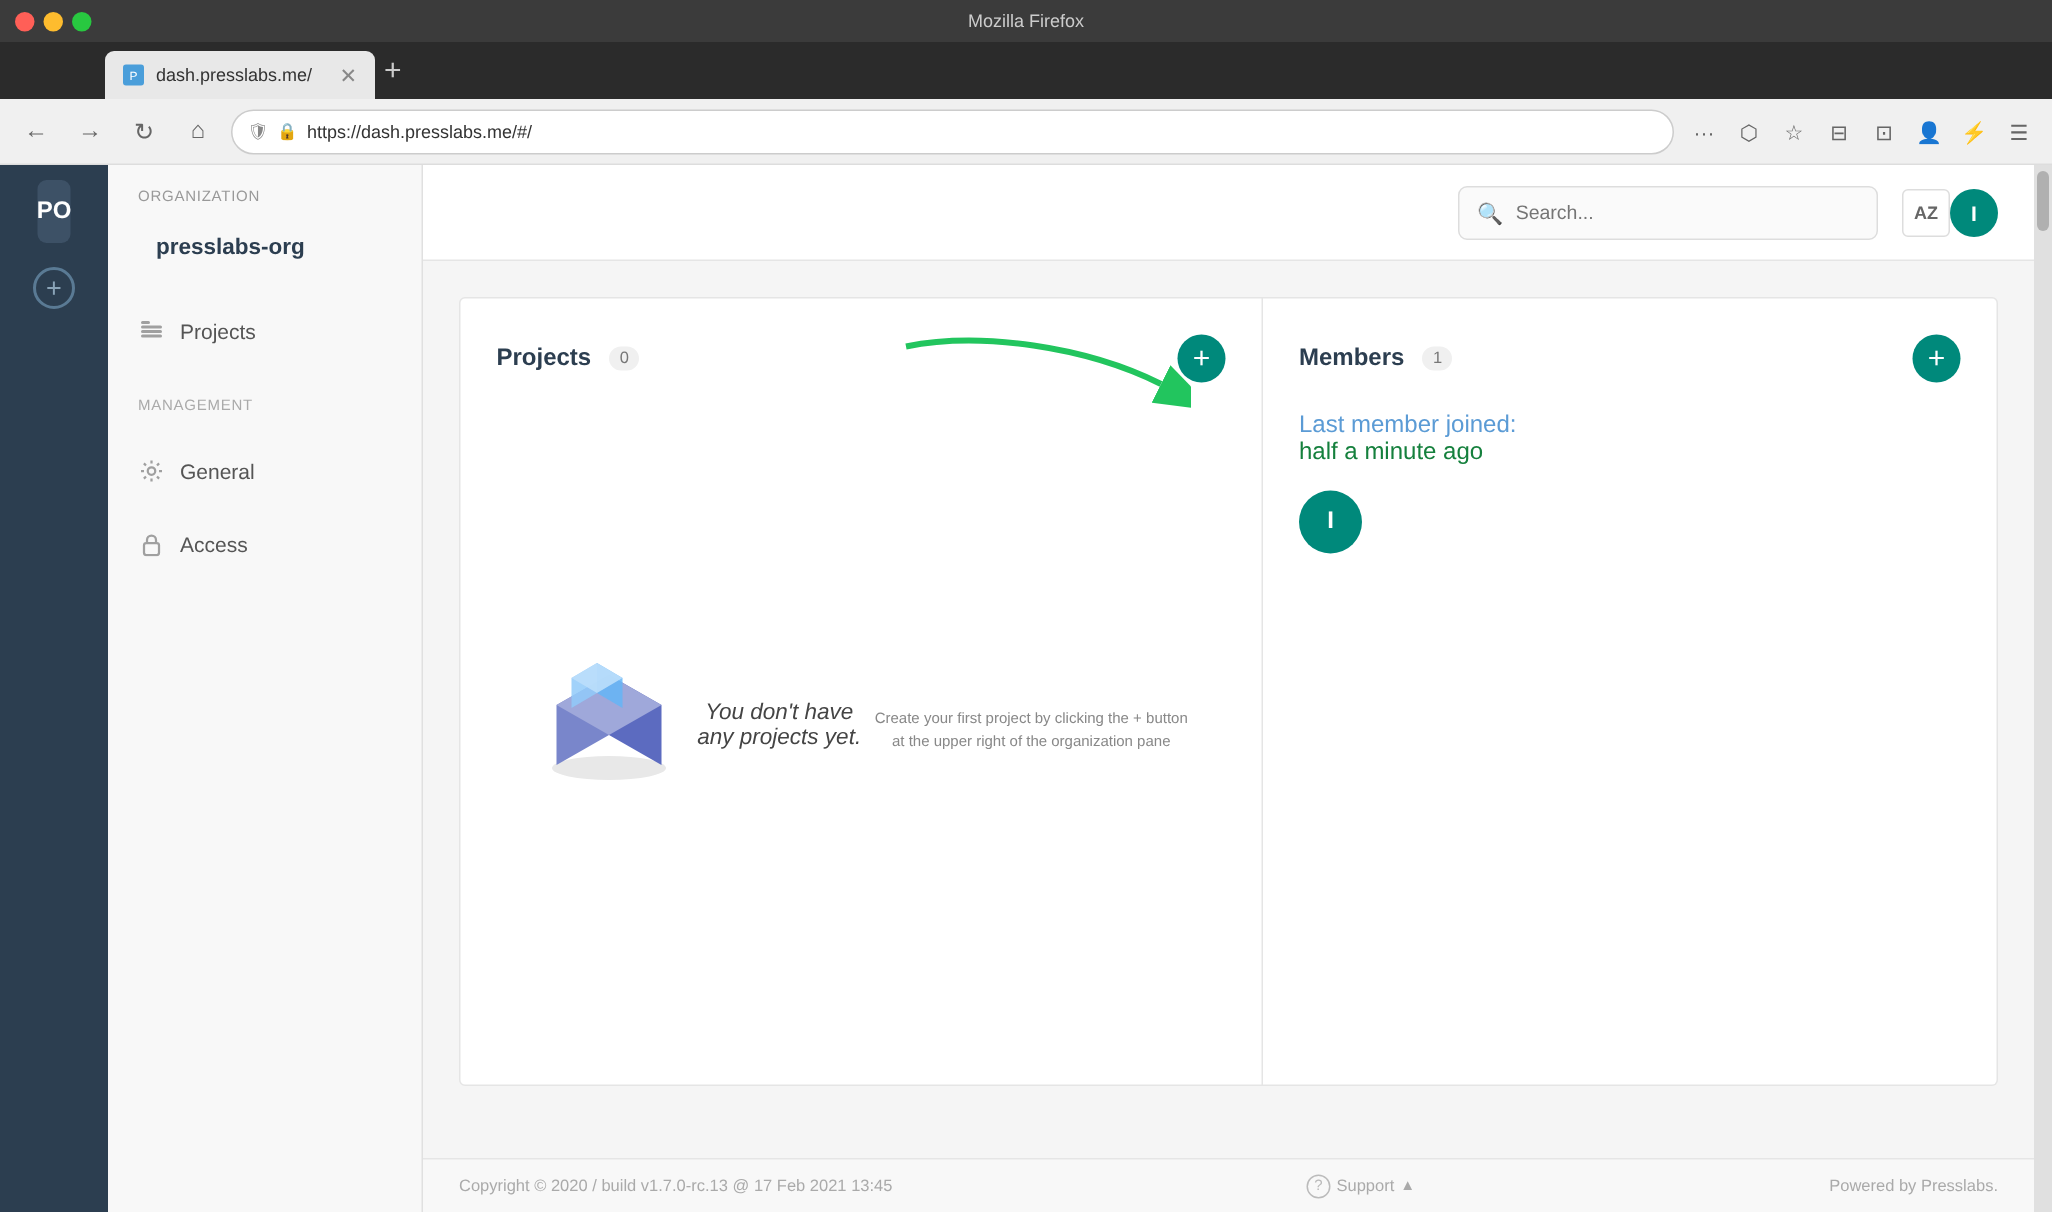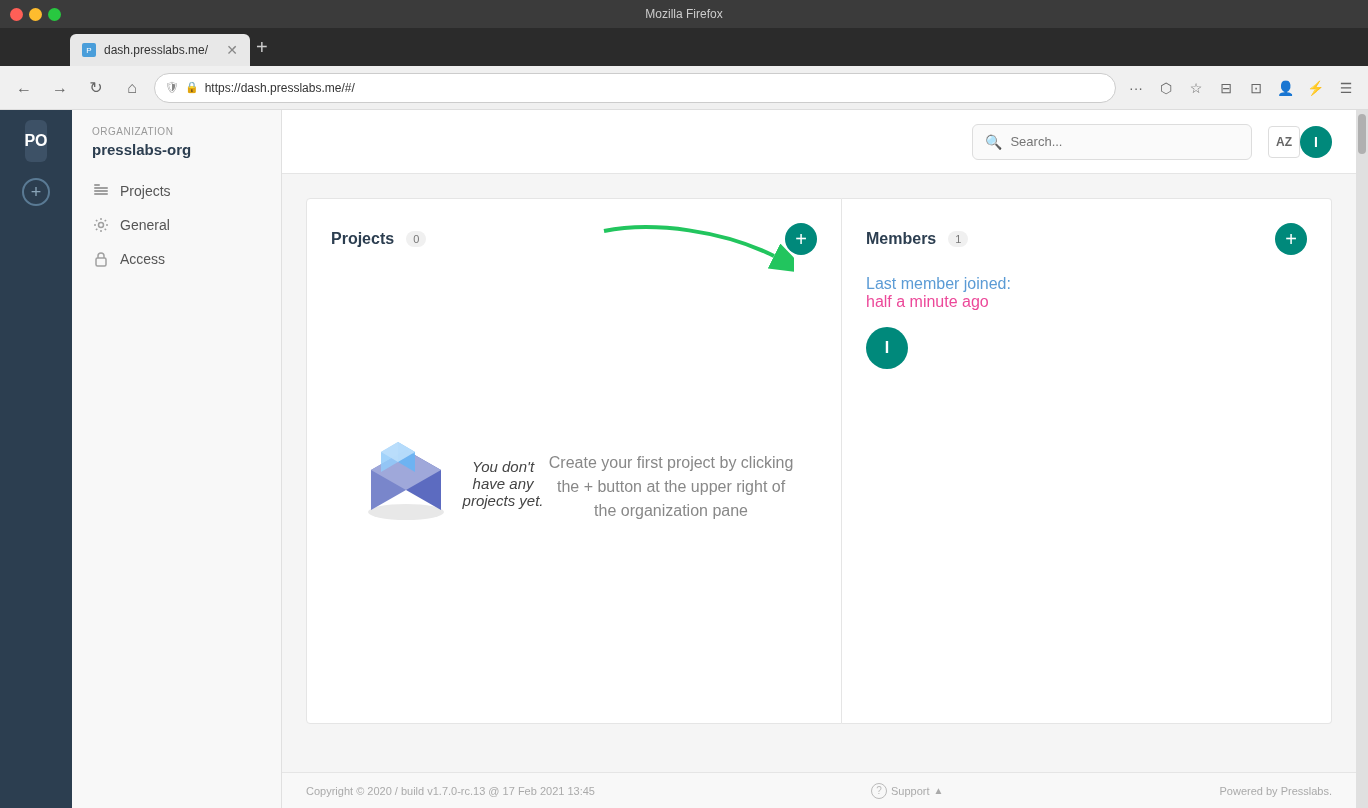--- a/index.html
+++ b/index.html
@@ -37,7 +37,7 @@
     .sidebar-add { margin-top: 16px; width: 28px; height: 28px; border-radius: 50%; border: 2px solid #5a7a94; display: flex; align-items: center; justify-content: center; color: #8aa4b8; font-size: 18px; cursor: pointer; }
 
     
-    .nav-panel { width: 210px; background: #f8f8f8; border-right: 1px solid #e0e0e0; display: flex; flex-direction: column; padding: 16px 0; }
+    .nav-panel { width: 210px; background: #f8f8f8; border-right: 1px solid #e0e0e0; display: flex; flex-direction: column; padding: 16px 0; gap: 15px; }
     .org-label { font-size: 10px; color: #999; text-transform: uppercase; letter-spacing: 0.5px; padding: 0 20px 4px; }
     .org-name { font-size: 15px; font-weight: 600; color: #2c3e50; padding: 0 20px 16px; }
     .nav-section-label { font-size: 10px; color: #aaa; text-transform: uppercase; letter-spacing: 0.5px; padding: 12px 20px 6px; }

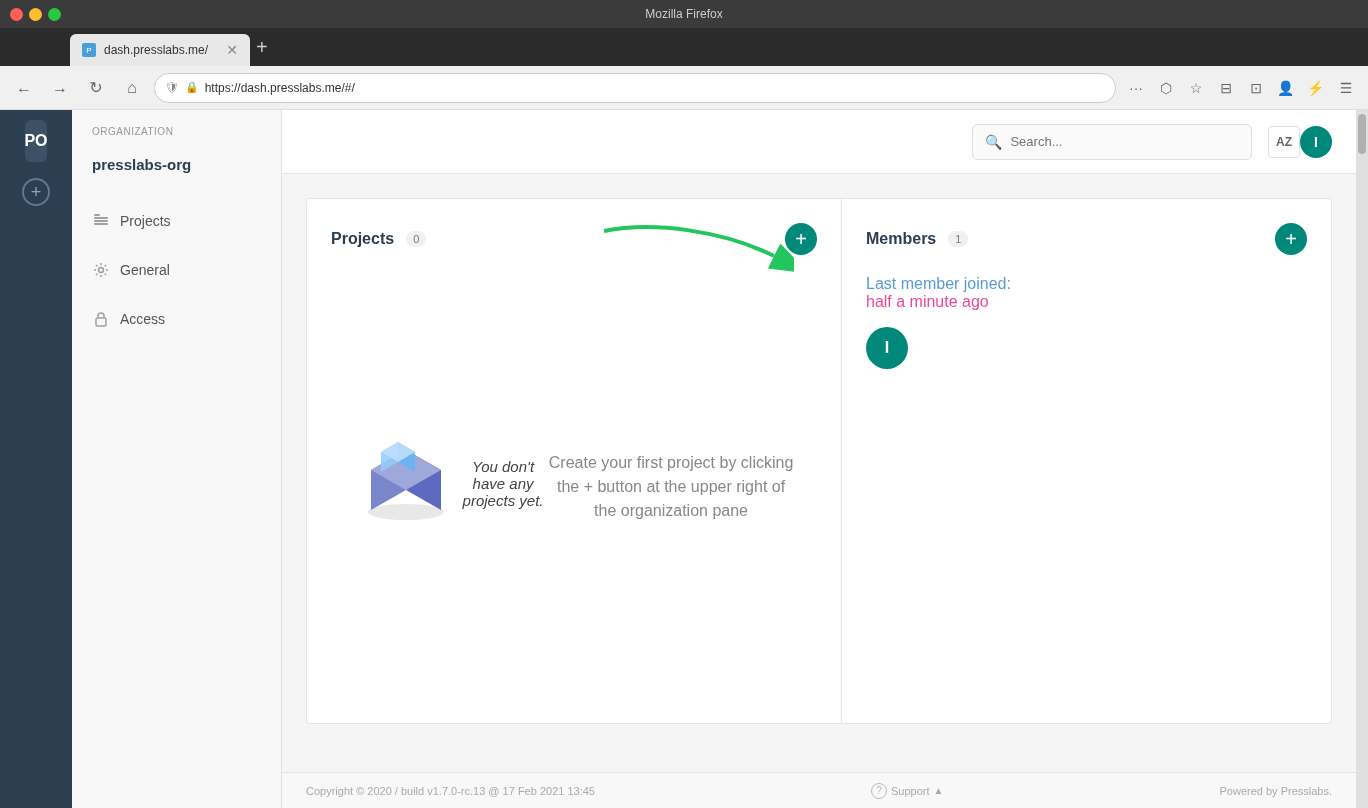--- a/index.html
+++ b/index.html
@@ -39,7 +39,7 @@
     
     .nav-panel { width: 210px; background: #f8f8f8; border-right: 1px solid #e0e0e0; display: flex; flex-direction: column; padding: 16px 0; gap: 15px; }
     .org-label { font-size: 10px; color: #999; text-transform: uppercase; letter-spacing: 0.5px; padding: 0 20px 4px; }
-    .org-name { font-size: 15px; font-weight: 600; color: #2c3e50; padding: 0 20px 16px; }
+    .org-name { font-size: 15px; font-weight: 600; color: #2c3e50; padding: 0 32px 16px; }
     .nav-section-label { font-size: 10px; color: #aaa; text-transform: uppercase; letter-spacing: 0.5px; padding: 12px 20px 6px; }
     .nav-item { display: flex; align-items: center; gap: 10px; padding: 8px 20px; cursor: pointer; color: #555; font-size: 14px; }
     .nav-item-icon { width: 18px; height: 18px; display: flex; align-items: center; justify-content: center; opacity: 0.6; }

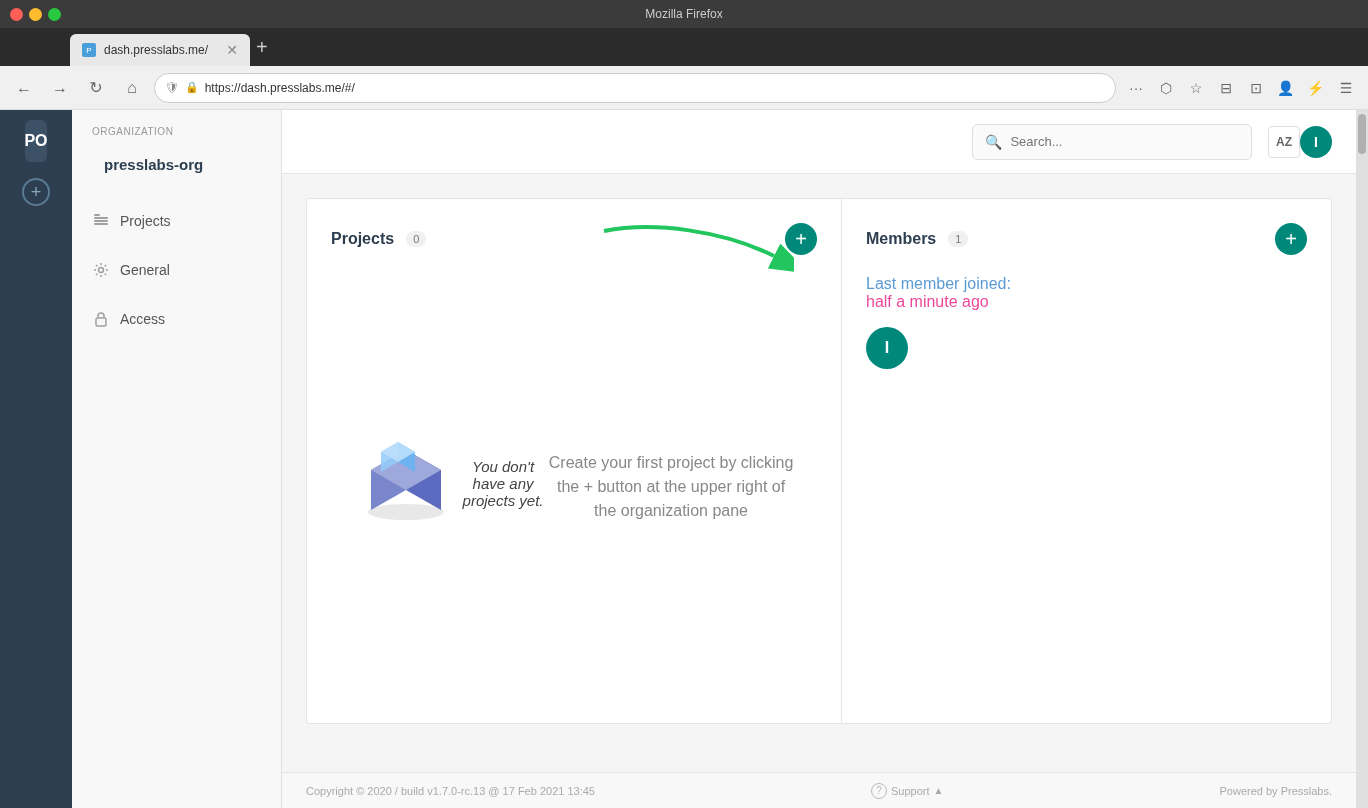--- a/index.html
+++ b/index.html
@@ -151,6 +151,7 @@
         <span>Projects</span>
       </div>
 
+      <div class="nav-section-label">MANAGEMENT</div>
 
       <div class="nav-item">
         <div class="nav-item-icon">

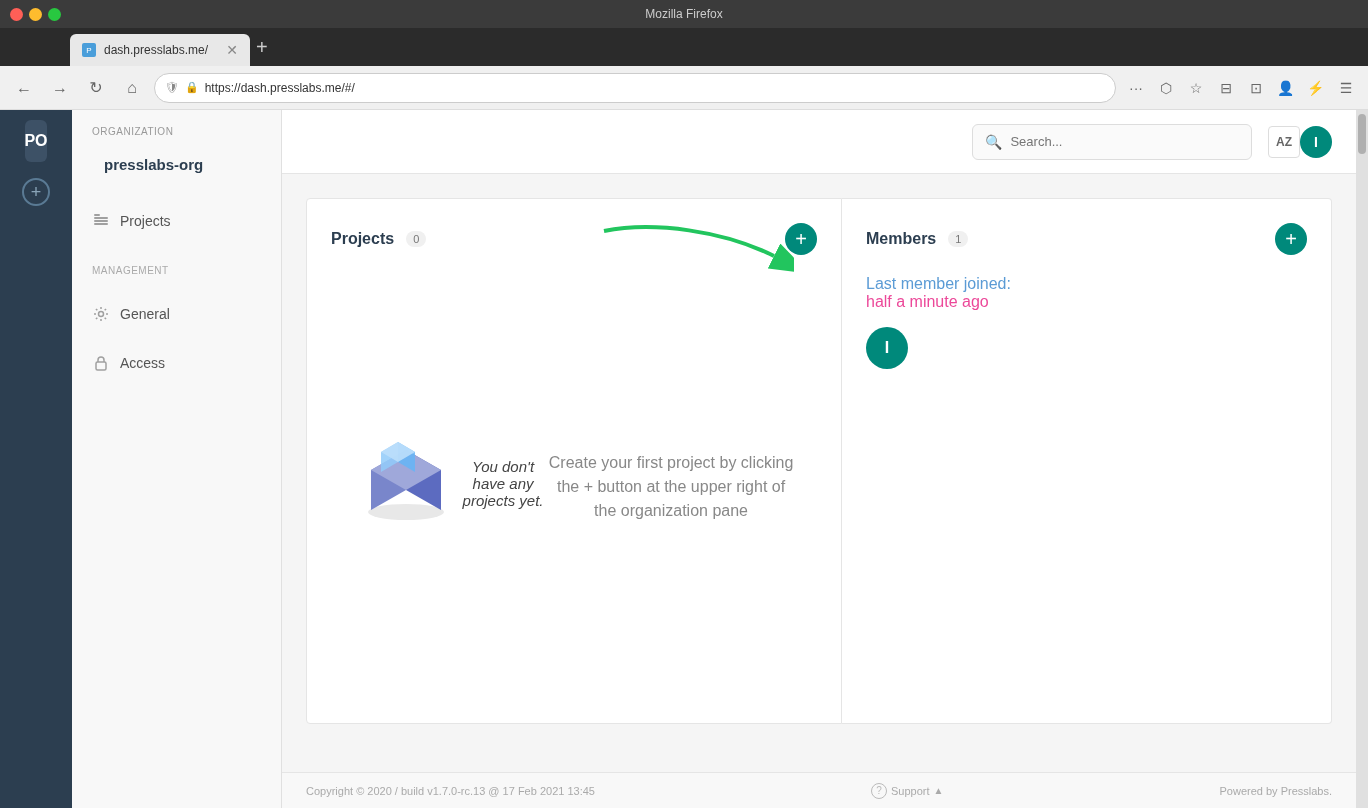--- a/index.html
+++ b/index.html
@@ -240,7 +240,7 @@
 
             <div class="member-meta">
               <span>Last member joined:</span><br>
-              <span style="color:#ec4899;">half a minute ago</span>
+              <span style="color:#15803d;">half a minute ago</span>
             </div>
 
             <div class="member-avatar">I</div>

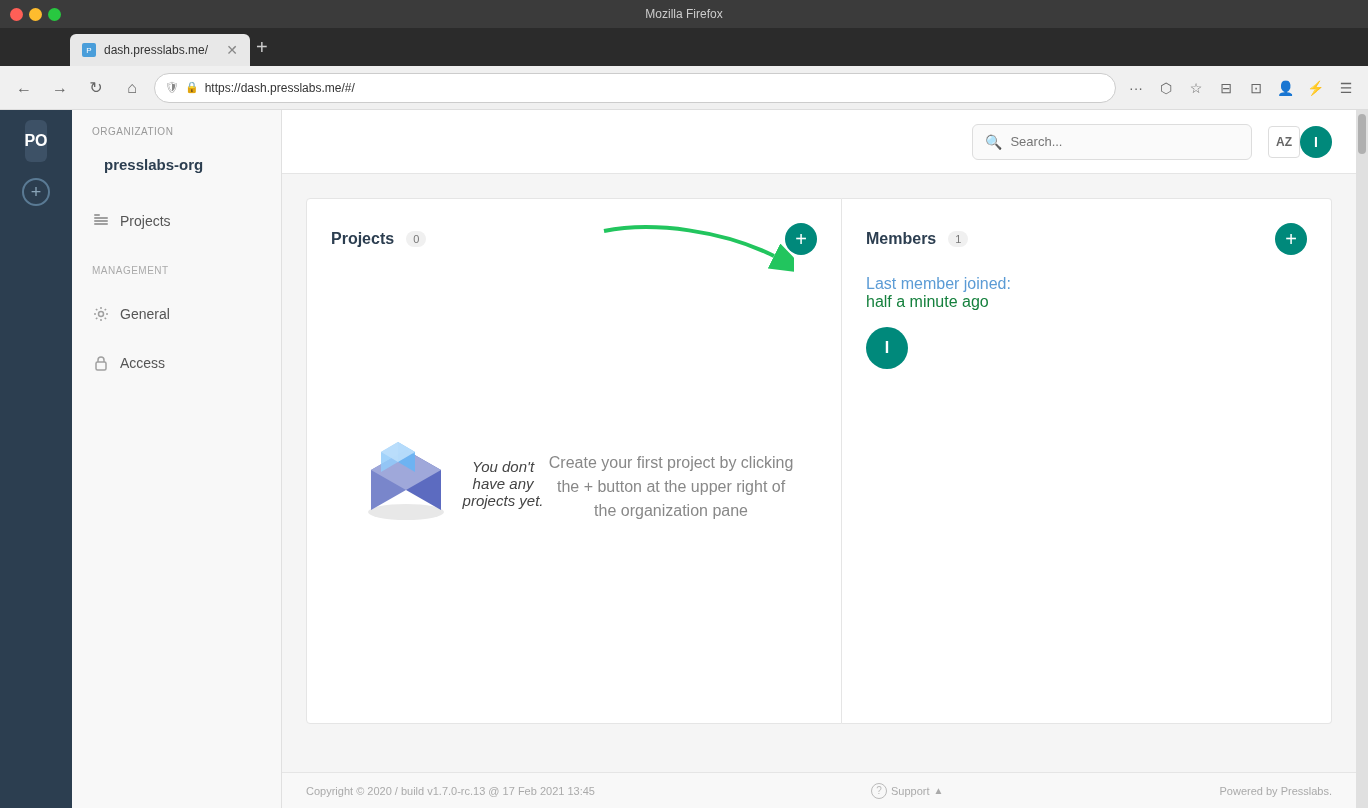--- a/index.html
+++ b/index.html
@@ -66,7 +66,7 @@
     .projects-empty { display: flex; flex-direction: row; align-items: center; justify-content: center; flex: 1; text-align: center; padding: 20px; }
     .cube-illustration { margin-bottom: 20px; }
     .empty-title { font-size: 15px; color: #444; font-style: italic; margin-bottom: 8px; }
-    .empty-desc { font-size: 16px; color: #888; line-height: 1.5; max-width: 280px; }
+    .empty-desc { font-size: 10px; color: #888; line-height: 1.5; max-width: 280px; }
 
     
     .members-pane { width: 490px; min-width: 490px; background: white; border: 1px solid #e5e5e5; border-left: none; border-radius: 0 4px 4px 0; padding: 24px; display: flex; flex-direction: column; }

